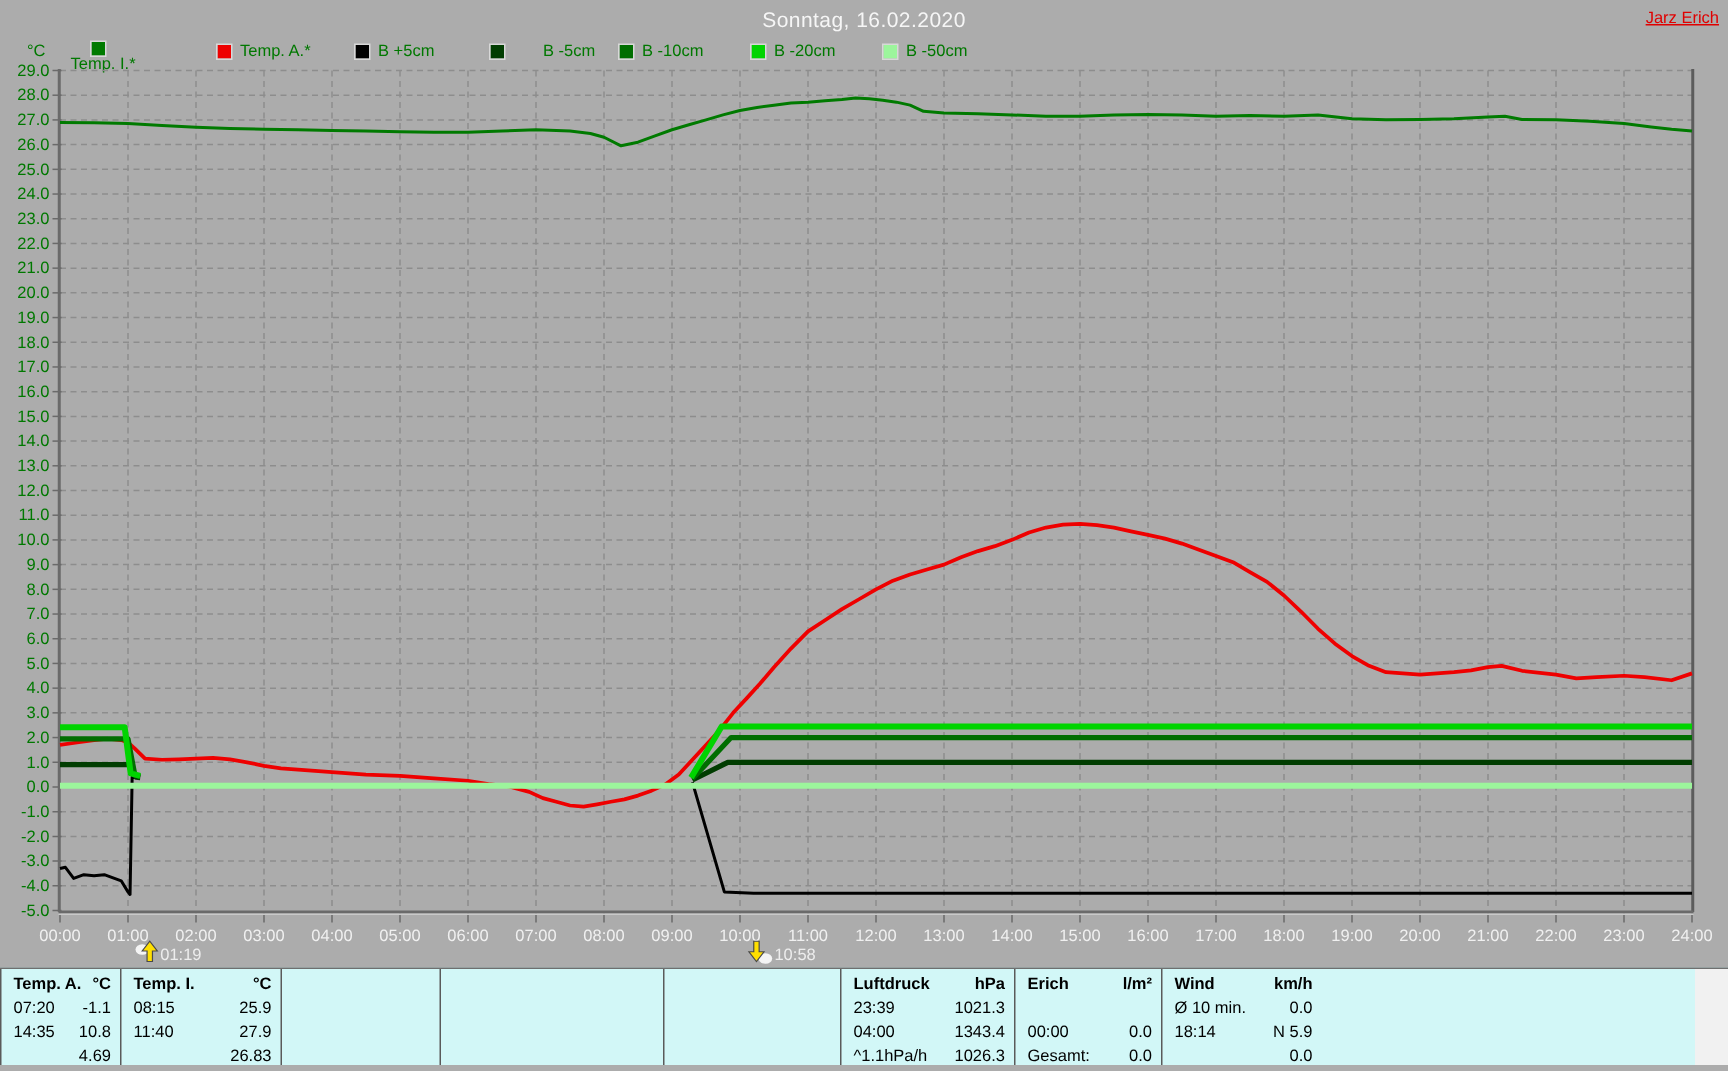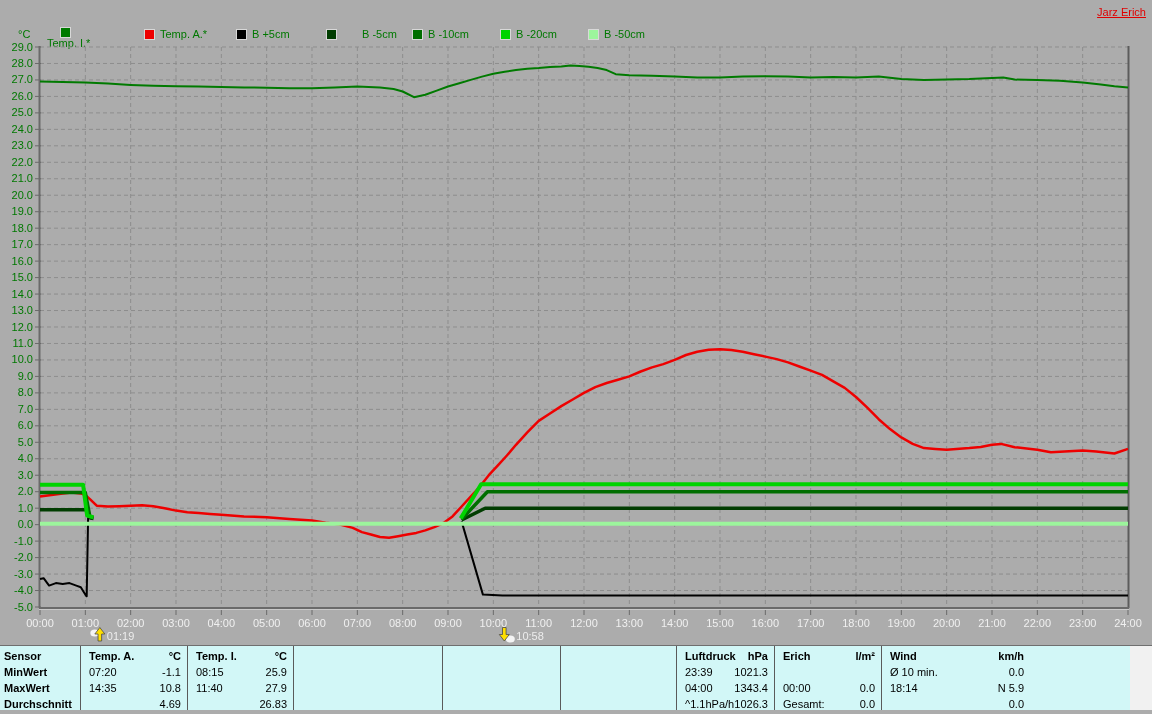--- a/index.html
+++ b/index.html
@@ -26,6 +26,7 @@
 <body>
 
 <div class="screen">
+  <div class="title">Sonntag, 16.02.2020</div>
   <div class="author">Jarz Erich</div>
 
   <div class="legend">

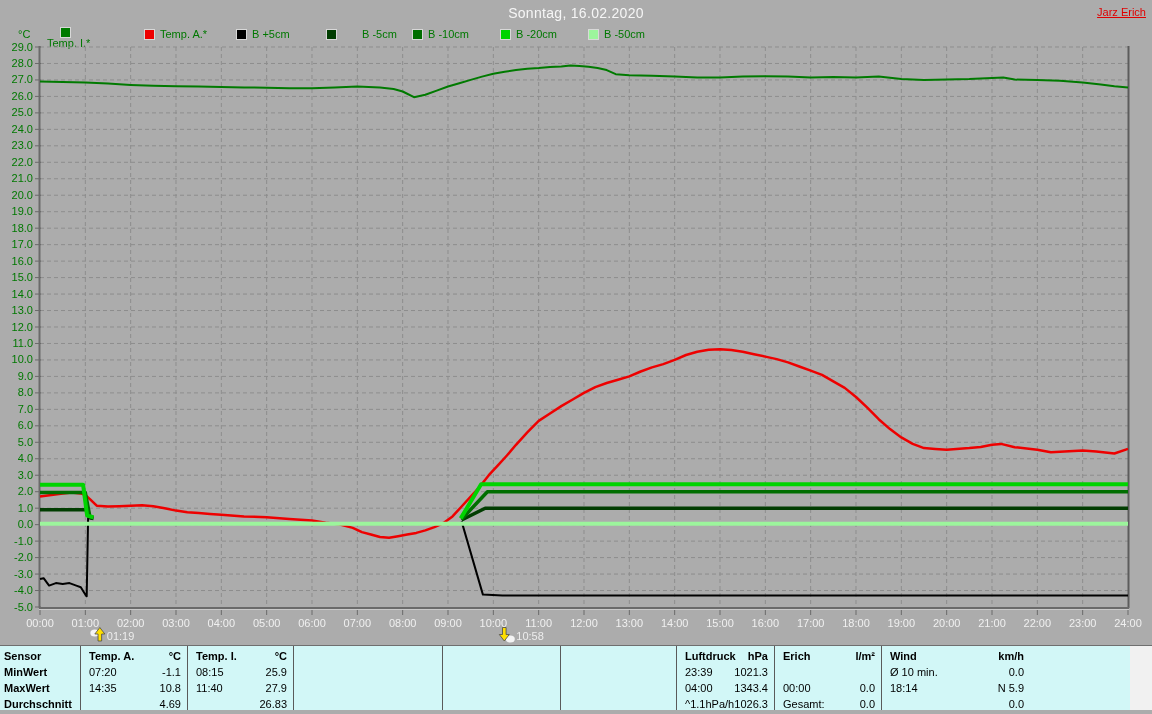--- a/index.html
+++ b/index.html
@@ -284,24 +284,6 @@
     </svg>
 
   <div class="stats" id="stats">
-      <div class="col labels">
-        <div class="cell">
-          <span>Sensor</span>
-          <span></span>
-        </div>
-        <div class="cell">
-          <span>MinWert</span>
-          <span></span>
-        </div>
-        <div class="cell">
-          <span>MaxWert</span>
-          <span></span>
-        </div>
-        <div class="cell">
-          <span>Durchschnitt</span>
-          <span></span>
-        </div>
-      </div>
       <div class="col data">
         <div class="cell">
           <span class="hdr">Temp. A.</span>

